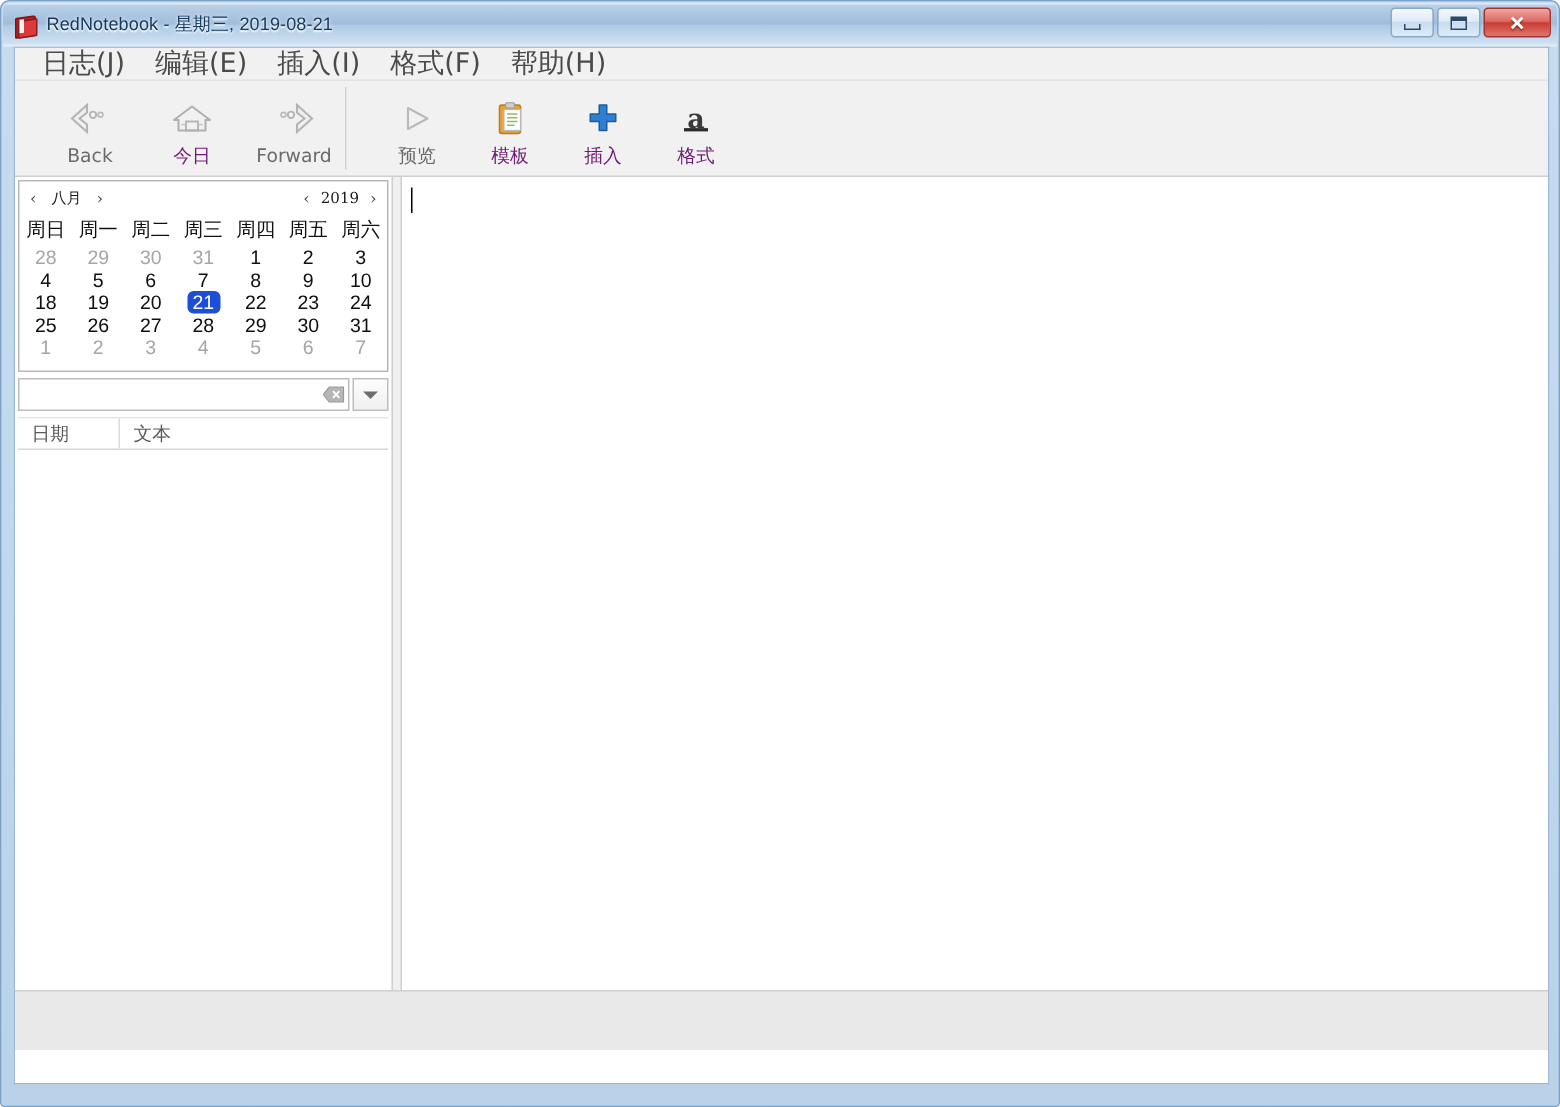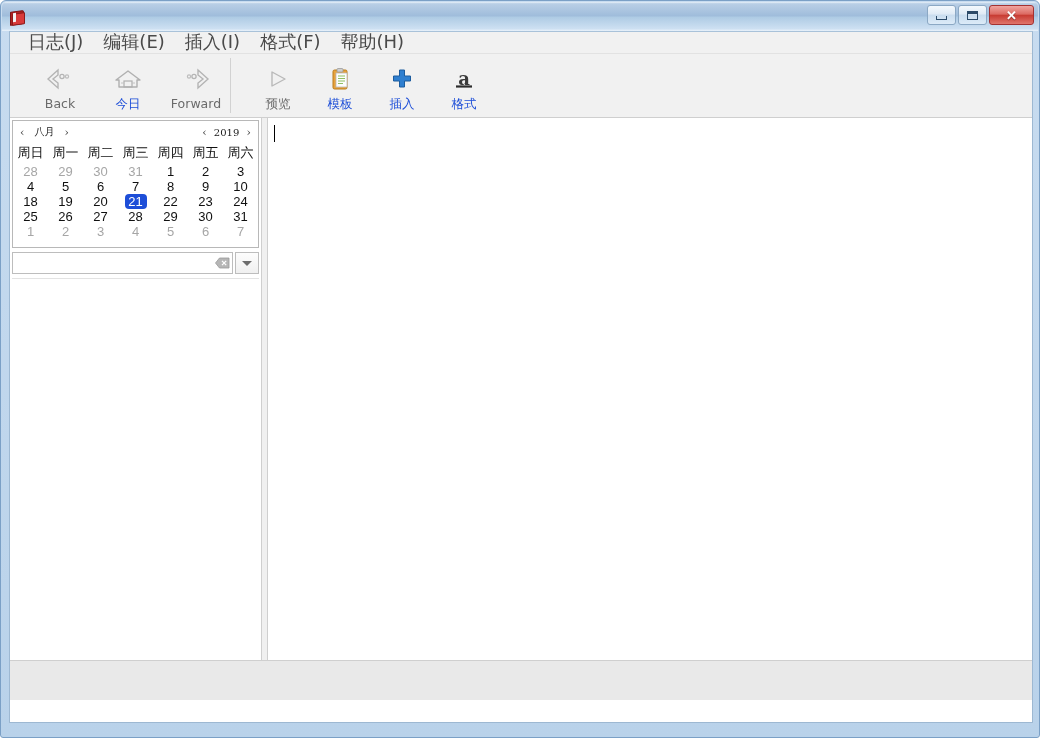--- a/index.html
+++ b/index.html
@@ -389,6 +389,7 @@
       <div class="bk-front"></div>
       <div class="bk-page"></div>
     </div>
+    <span id="title-text">RedNotebook - 星期三, 2019-08-21</span>
 
     <div id="window-buttons">
       <div class="win-btn">

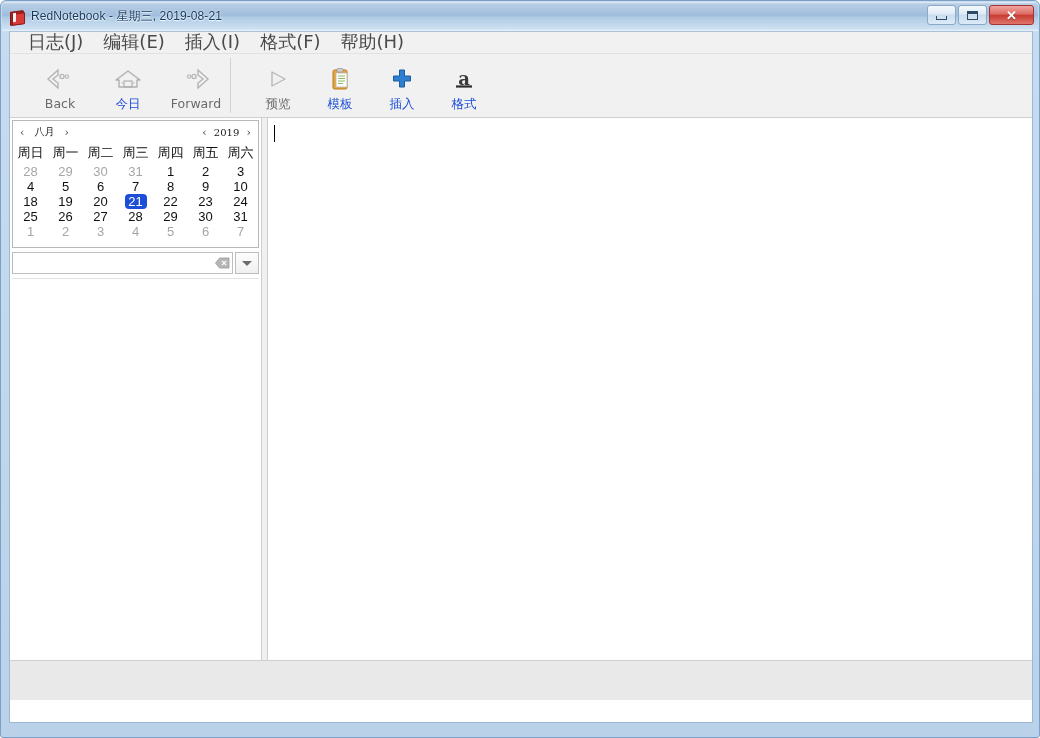--- a/index.html
+++ b/index.html
@@ -180,7 +180,7 @@
   }
   .tool-lbl {
     font-size: 12.5px;
-    color: #1d4ed8;
+    color: #701a75;
     white-space: nowrap;
     font-family: "DejaVu Sans", sans-serif;
   }

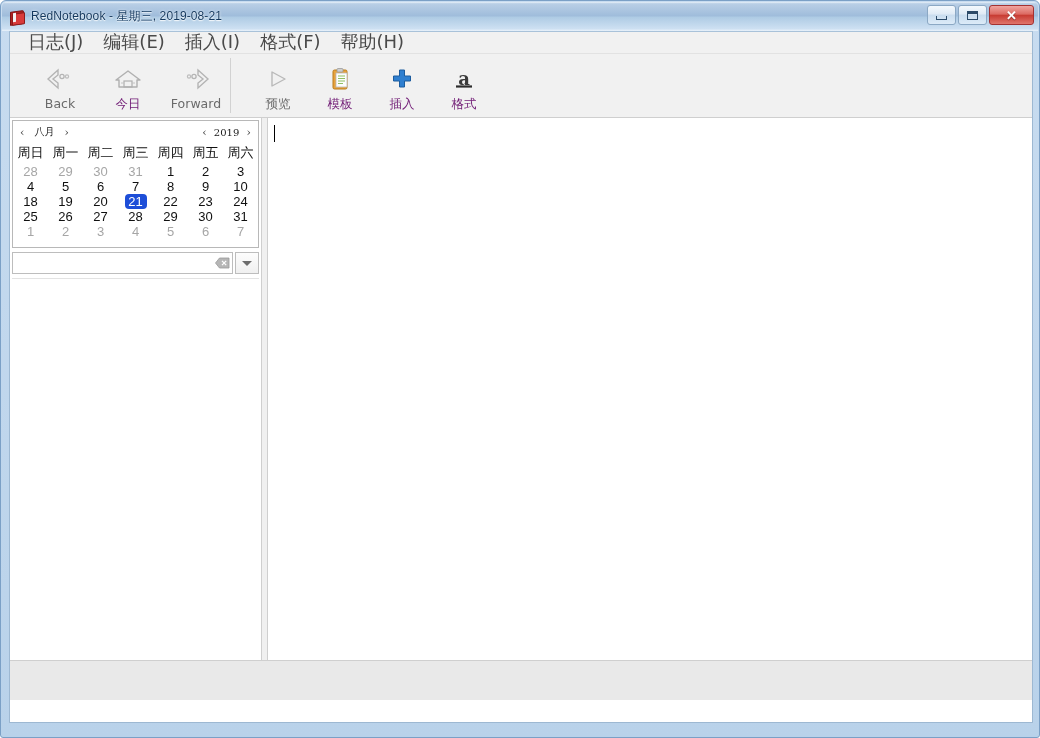--- a/index.html
+++ b/index.html
@@ -598,6 +598,10 @@
         </div>
 
         <div id="results">
+          <div id="results-head">
+            <div class="res-col date">日期</div>
+            <div class="res-col text">文本</div>
+          </div>
           <div id="results-body"></div>
         </div>
 

